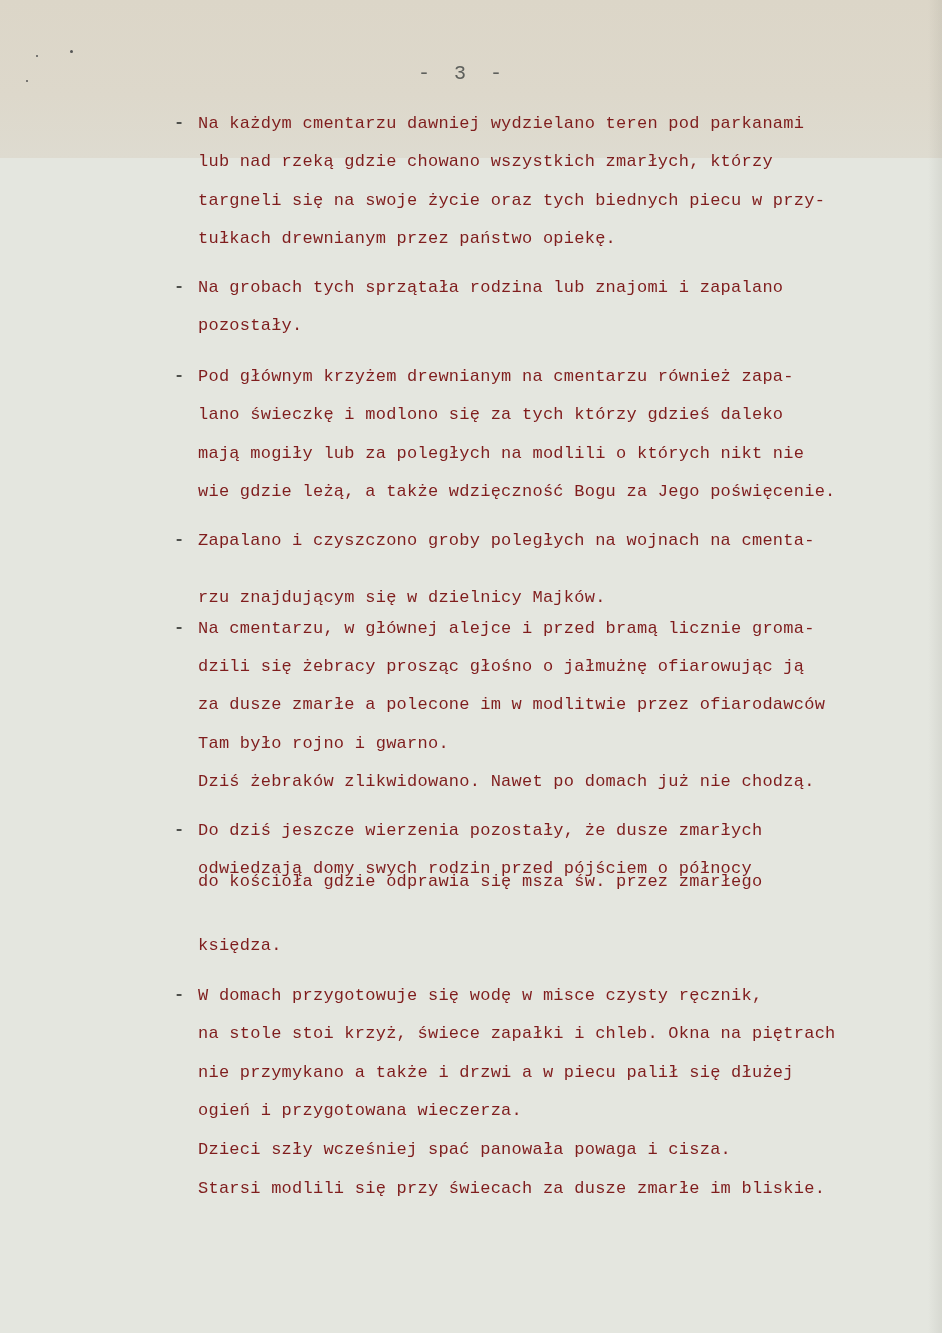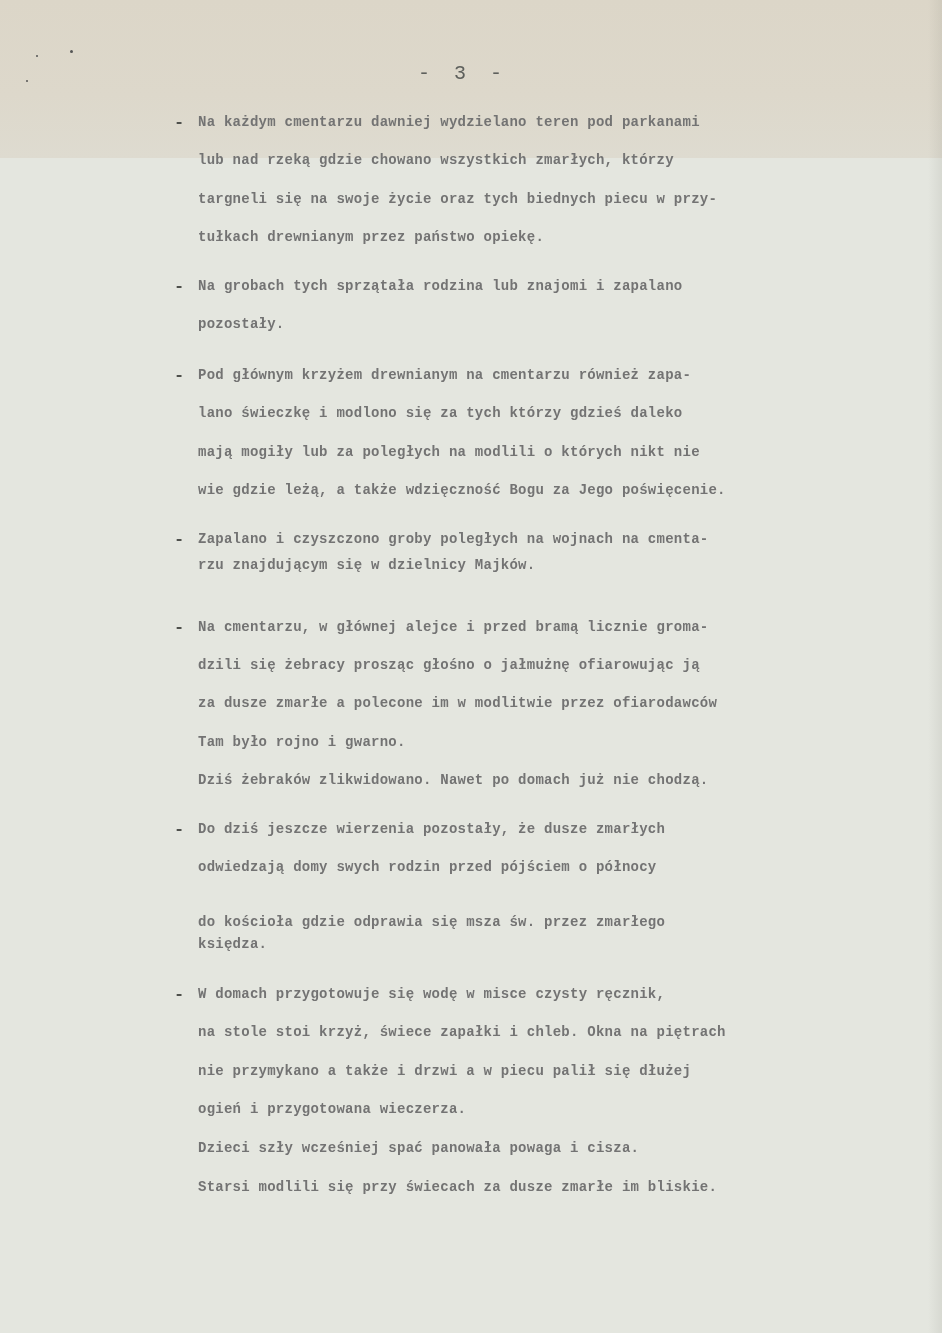--- a/index.html
+++ b/index.html
@@ -28,7 +28,7 @@
   .paragraph { position: absolute; left: 0; width: 942px; }
   .line {
     position: absolute; left: 198px; white-space: pre;
-    font-size: 14px; letter-spacing: 0.25px; color: #737373; font-weight: bold;
+    font-size: 17px; letter-spacing: 0.25px; color: #7f1d1d;
   }
   .dash {
     position: absolute; left: 174px; font-size: 17px; color: #4e504c; font-weight: bold;

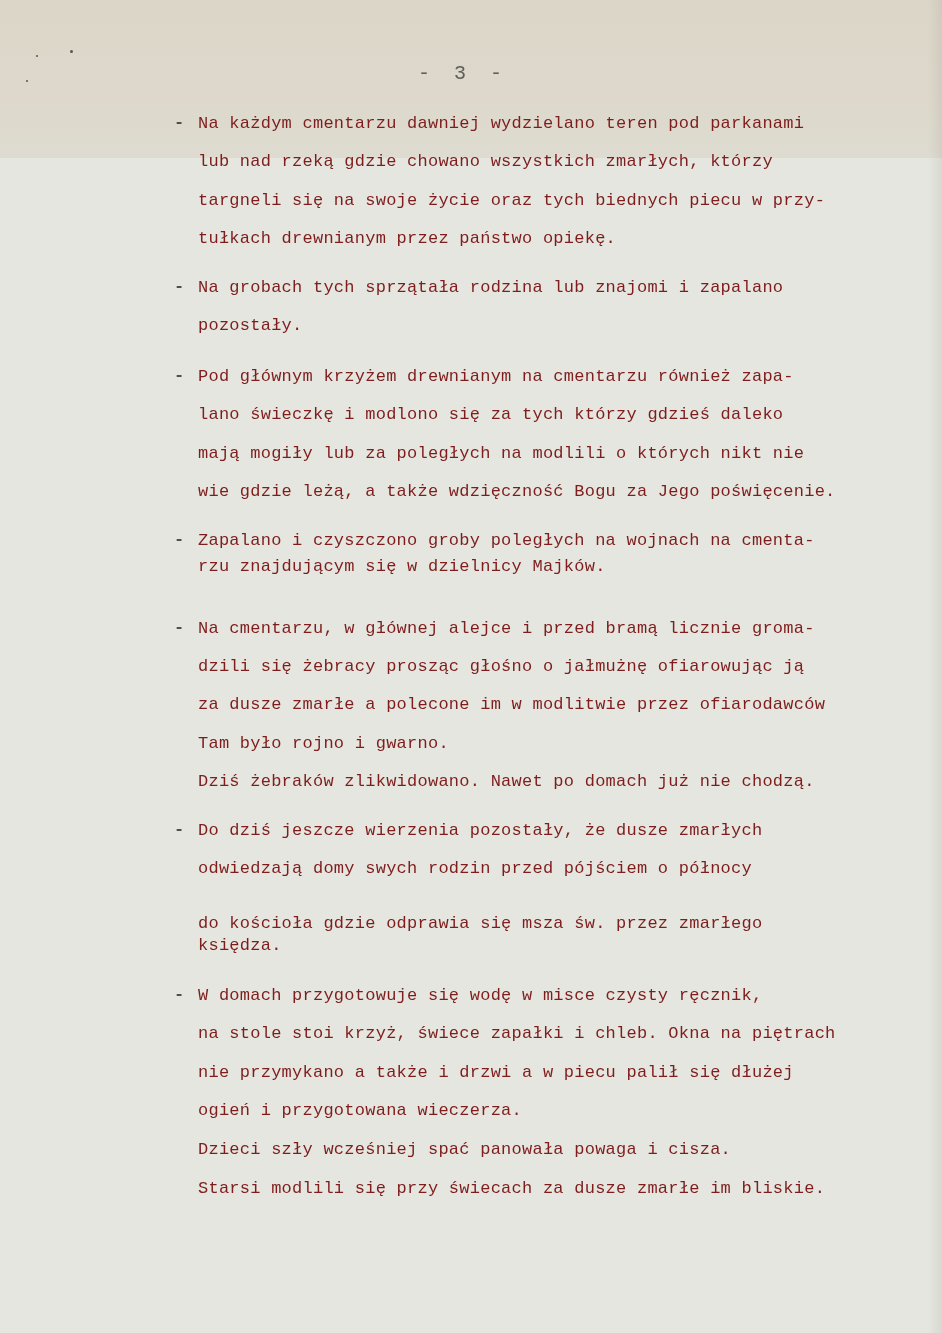--- a/index.html
+++ b/index.html
@@ -75,7 +75,7 @@
   <div class="paragraph">
     <span class="dash" style="top:530px">-</span>
     <span class="line" style="top:531px">Zapalano i czyszczono groby poległych na wojnach na cmenta-</span>
-    <span class="line" style="top:557px">rzu znajdującym się w dzielnicy Majków.</span>
+    <span class="line" style="top:588px">rzu znajdującym się w dzielnicy Majków.</span>
   </div>
 
   <div class="paragraph">

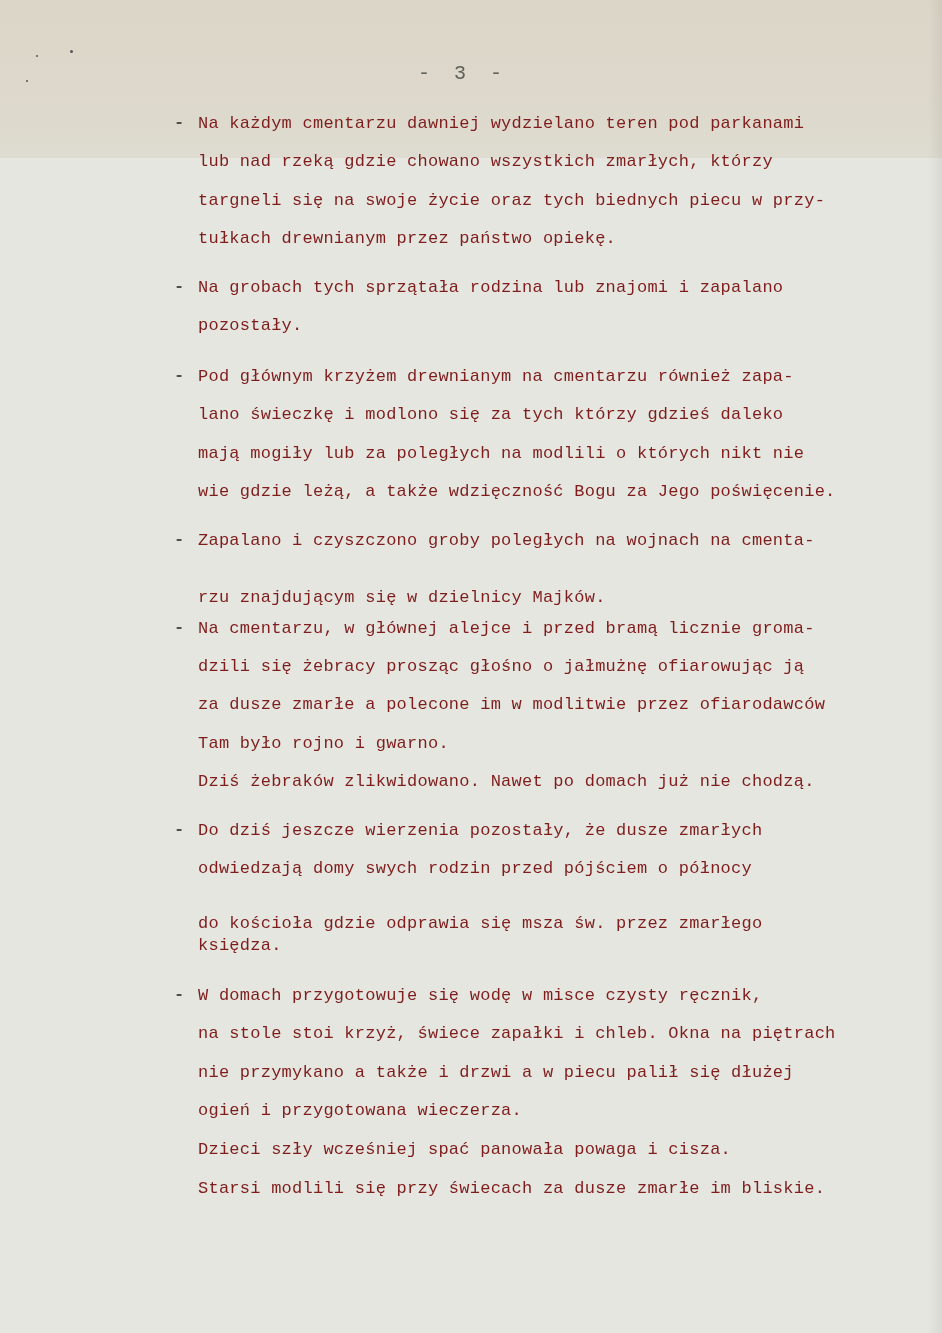--- a/index.html
+++ b/index.html
@@ -91,7 +91,7 @@
     <span class="dash" style="top:820px">-</span>
     <span class="line" style="top:821px">Do dziś jeszcze wierzenia pozostały, że dusze zmarłych</span>
     <span class="line" style="top:859px">odwiedzają domy swych rodzin przed pójściem o północy</span>
-    <span class="line" style="top:914px">do kościoła gdzie odprawia się msza św. przez zmarłego</span>
+    <span class="line" style="top:872px">do kościoła gdzie odprawia się msza św. przez zmarłego</span>
     <span class="line" style="top:936px">księdza.</span>
   </div>
 

